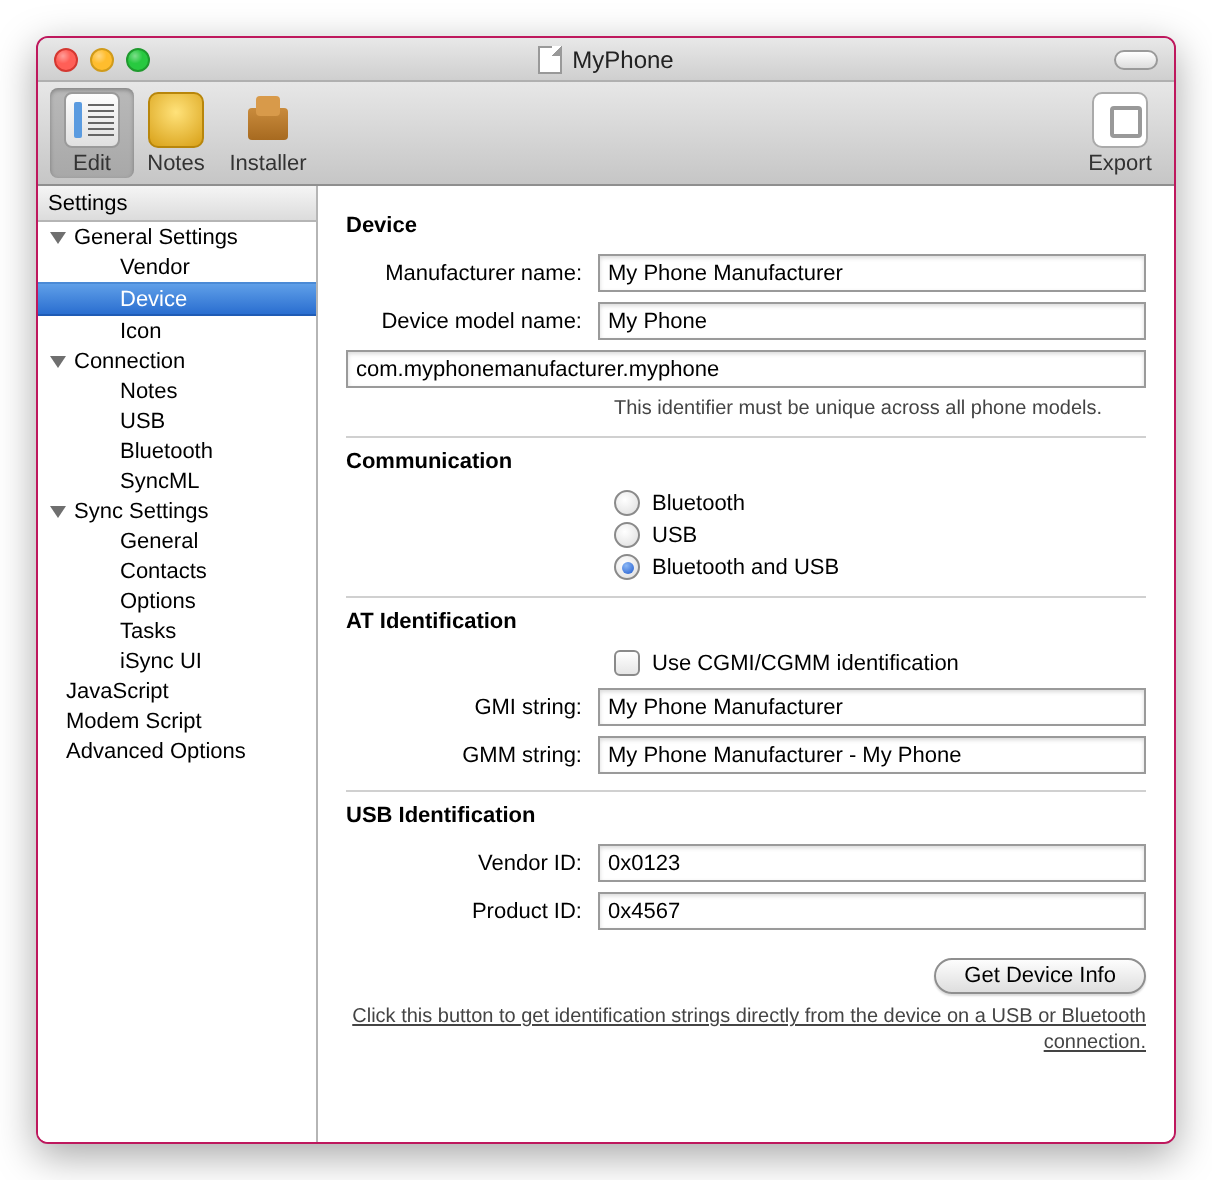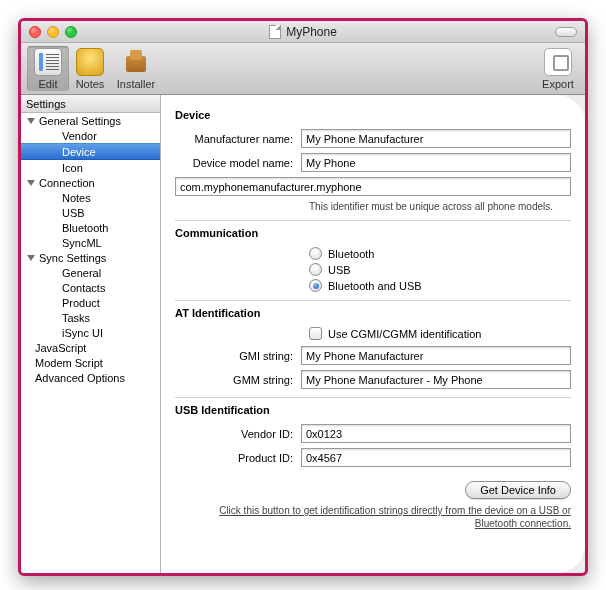--- a/index.html
+++ b/index.html
@@ -13,7 +13,7 @@
   }
   .window {
     width: 570px;
-    border: 3px solid #be185d;
+    border: 1px solid #be185d;
     border-radius: 6px;
     box-shadow: 0 6px 20px rgba(0,0,0,0.35);
     overflow: hidden;

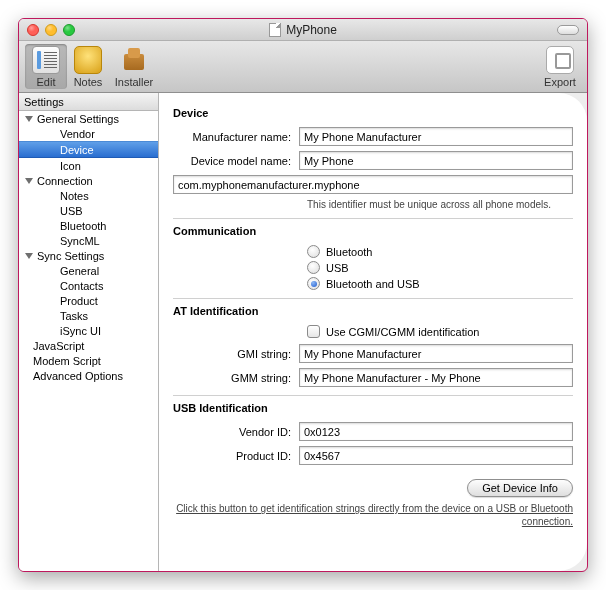--- a/index.html
+++ b/index.html
@@ -115,7 +115,6 @@
     display: flex;
     height: 478px;
     background: #fff;
-    border-radius: 28px;
   }
   .sidebar {
     width: 140px;

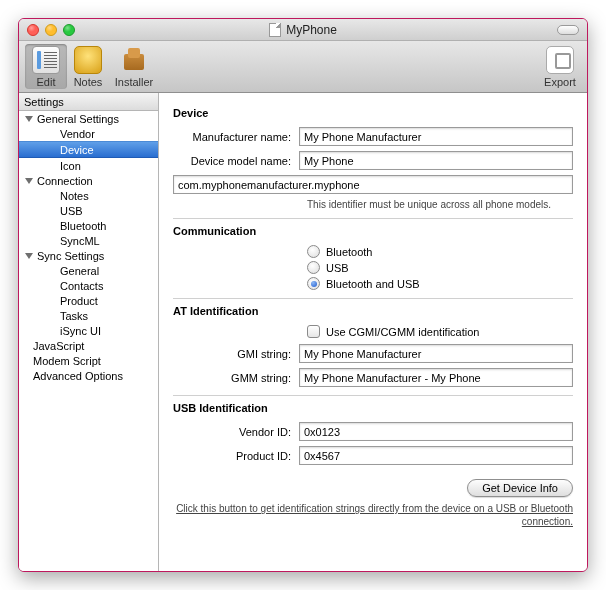--- a/index.html
+++ b/index.html
@@ -322,7 +322,7 @@
           <span>Contacts</span>
         </div>
       <div class="sb-item level1">
-          <span>Product</span>
+          <span>Options</span>
         </div>
       <div class="sb-item level1">
           <span>Tasks</span>

